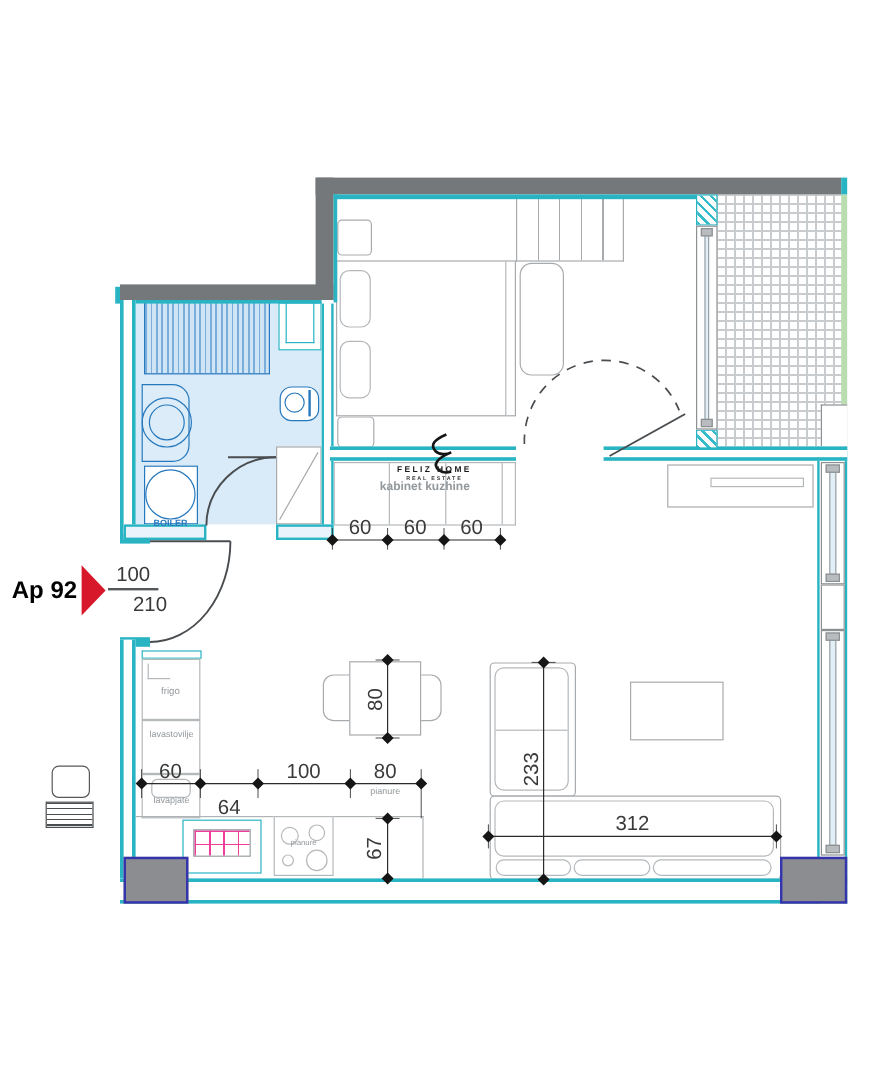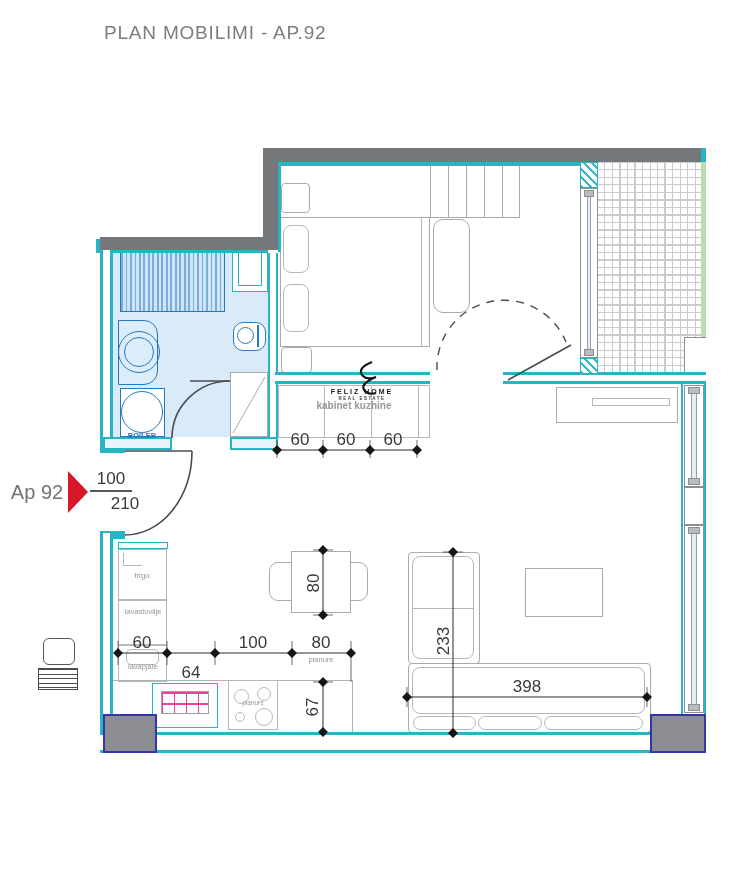--- a/index.html
+++ b/index.html
@@ -217,7 +217,6 @@
     <path d="M372,362 c-10,4 -14,9 -9,14 c3,3 9,3 13,1 c-12,5 -16,10 -10,15 c3,2 7,2 10,1" stroke="#151515" stroke-width="2.2" fill="none"></path>
   </svg>
 
-  <div class="title" style="left:104px;top:22px;">PLAN MOBILIMI - AP.92</div>
 
   <div class="t red" style="left:6px;top:482px;width:62px;font-size:20px;">Ap 92</div>
   <div class="t" style="left:93px;top:470px;width:36px;">100</div>

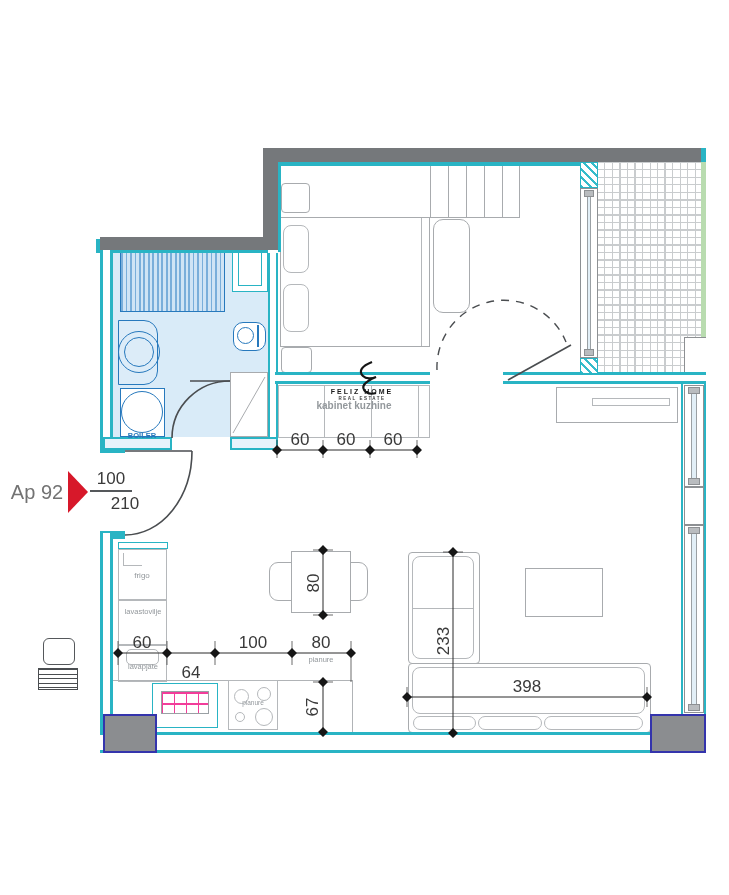--- a/index.html
+++ b/index.html
@@ -41,7 +41,7 @@
   .rot{transform:translate(-50%,-50%) rotate(-90deg);}
   .lbl{position:absolute;color:#93989c;font-size:8px;line-height:1;text-align:center;white-space:nowrap;}
   .title{position:absolute;color:#7a7d80;font-size:19px;letter-spacing:0.8px;white-space:nowrap;}
-  .red{color:#737373;}
+  .red{color:#000000;font-weight:bold;}
   svg.overlay{position:absolute;left:0;top:0;pointer-events:none;}
   .arc{stroke:#4a4d50;stroke-width:1.6;fill:none;}
   .dashed{stroke-dasharray:8 7;stroke-width:1.4;}

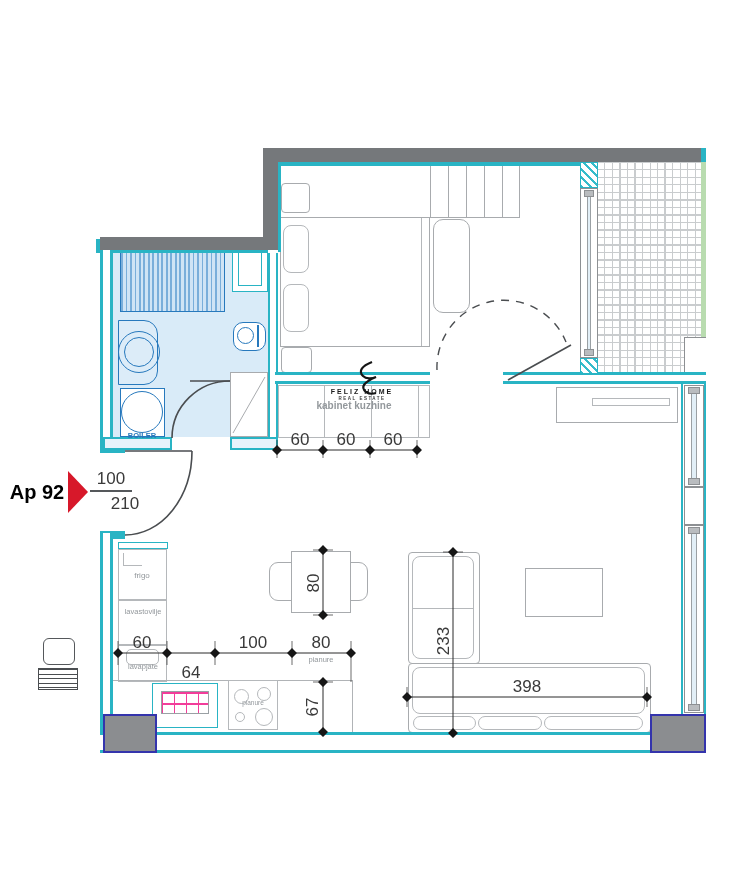--- a/index.html
+++ b/index.html
@@ -245,7 +245,7 @@
   <div class="t rot" style="left:313px;top:583px;">80</div>
   <div class="t rot" style="left:312px;top:707px;">67</div>
   <div class="t rot" style="left:443px;top:641px;">233</div>
-  <div class="t" style="left:507px;top:678px;width:40px;">398</div>
+  <div class="t" style="left:507px;top:678px;width:40px;">312</div>
 
 </div>
 

